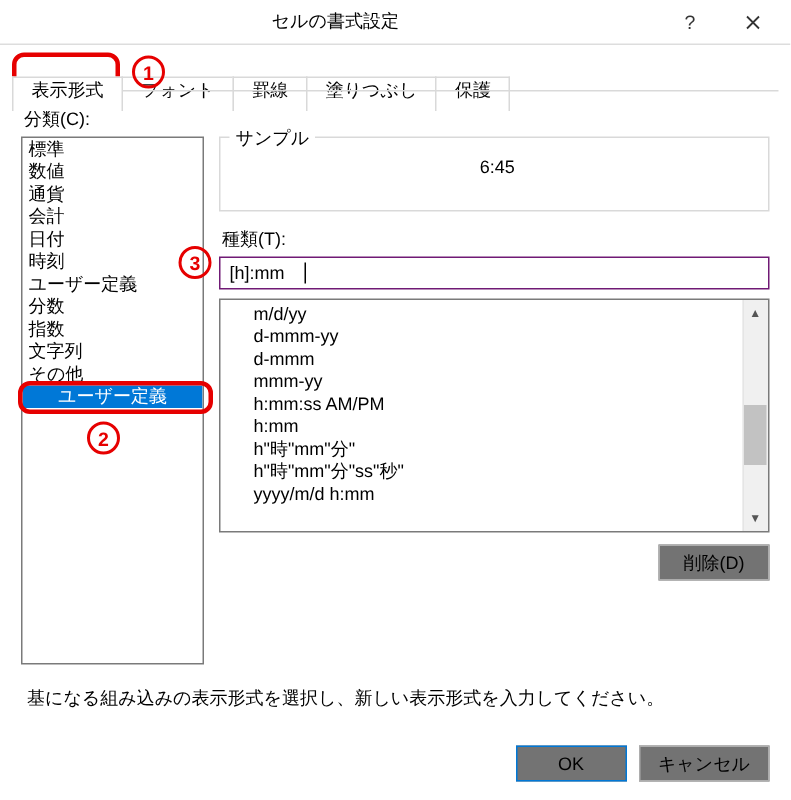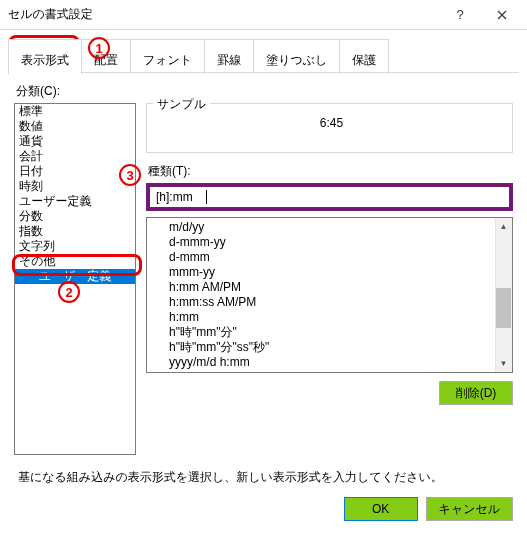--- a/index.html
+++ b/index.html
@@ -21,7 +21,7 @@
     background: #fff;
     border-bottom: 1px solid #ddd;
   }
-  .titlebar .title { flex: 1; }
+  .titlebar .title { flex: 1; text-align: center; }
   .titlebar .ctrl {
     width: 42px;
     height: 28px;

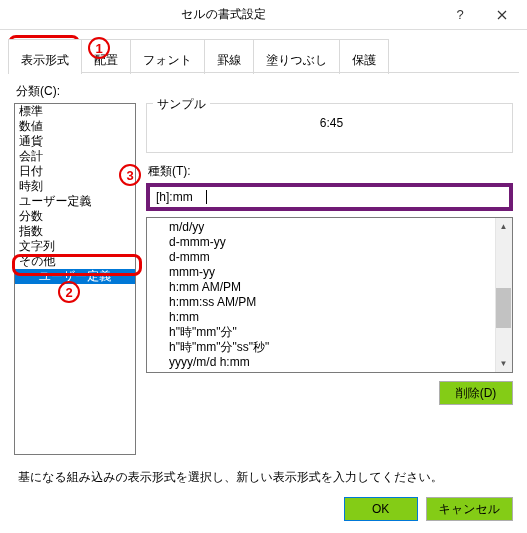--- a/index.html
+++ b/index.html
@@ -40,13 +40,13 @@
     position: relative;
   }
   .tab {
-    padding: 12px 12px 5px;
+    padding: 0 12px 5px;
     border: 1px solid #d9d9d9;
     border-bottom: none;
     background: #fff;
     margin-right: -1px;
     position: relative;
-    top: 1px;
+    top: 13px;
     cursor: default;
   }
   .tab.active {

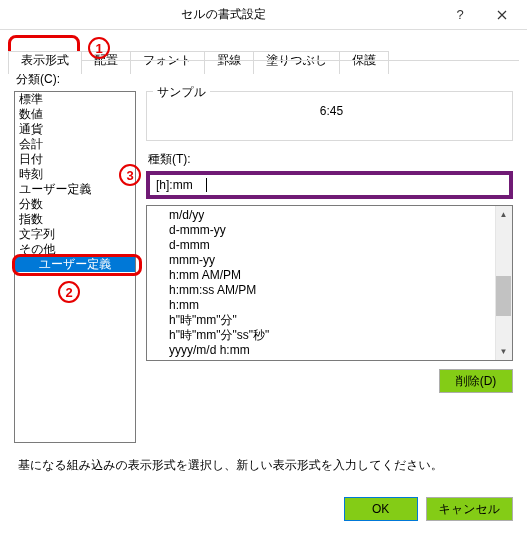--- a/index.html
+++ b/index.html
@@ -232,7 +232,6 @@
 
 <div class="tabs">
   <div class="tab active">表示形式</div>
-  <div class="tab">配置</div>
   <div class="tab">フォント</div>
   <div class="tab">罫線</div>
   <div class="tab">塗りつぶし</div>

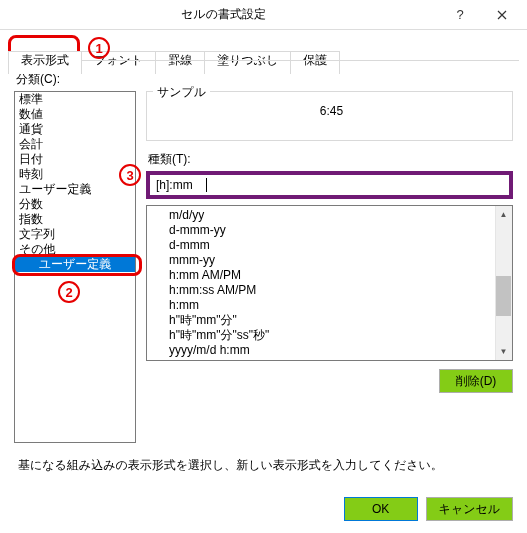--- a/index.html
+++ b/index.html
@@ -114,7 +114,7 @@
   .sample-val { margin-top: 6px; margin-left: 4px; }
 
   .type-input-wrap {
-    border: 4px solid #701a75;
+    border: 1px solid #701a75;
     padding: 3px 6px;
     margin-bottom: 6px;
     position: relative;

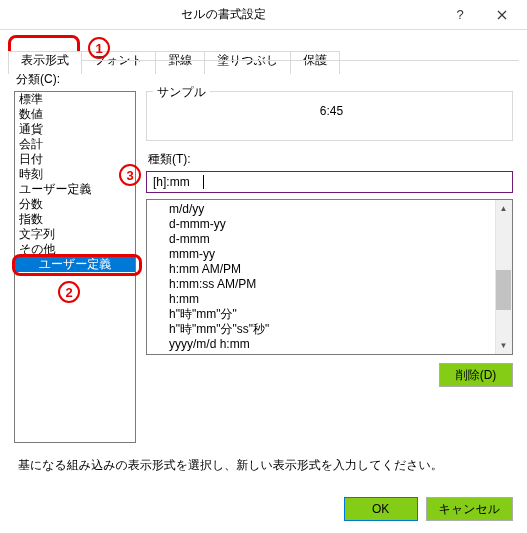--- a/index.html
+++ b/index.html
@@ -275,7 +275,6 @@
           <div class="opt">d-mmm-yy</div>
           <div class="opt">d-mmm</div>
           <div class="opt">mmm-yy</div>
-          <div class="opt">h:mm AM/PM</div>
           <div class="opt">h:mm:ss AM/PM</div>
           <div class="opt">h:mm</div>
           <div class="opt">h"時"mm"分"</div>

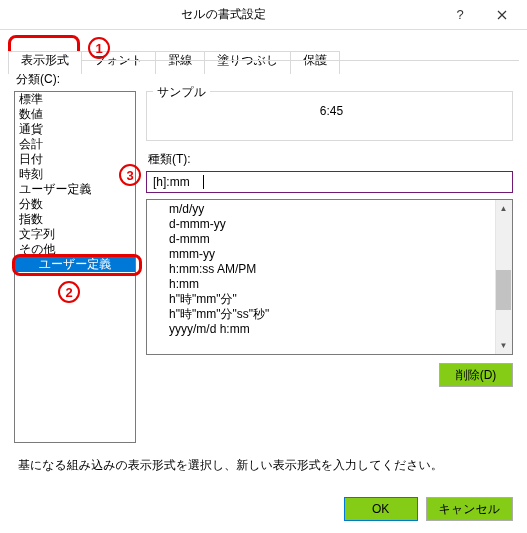--- a/index.html
+++ b/index.html
@@ -175,7 +175,7 @@
     min-width: 74px;
     height: 24px;
     border: 1px solid #adadad;
-    background: #84cc16;
+    background: #737373;
     padding: 0 12px;
     cursor: default;
     font: inherit;

